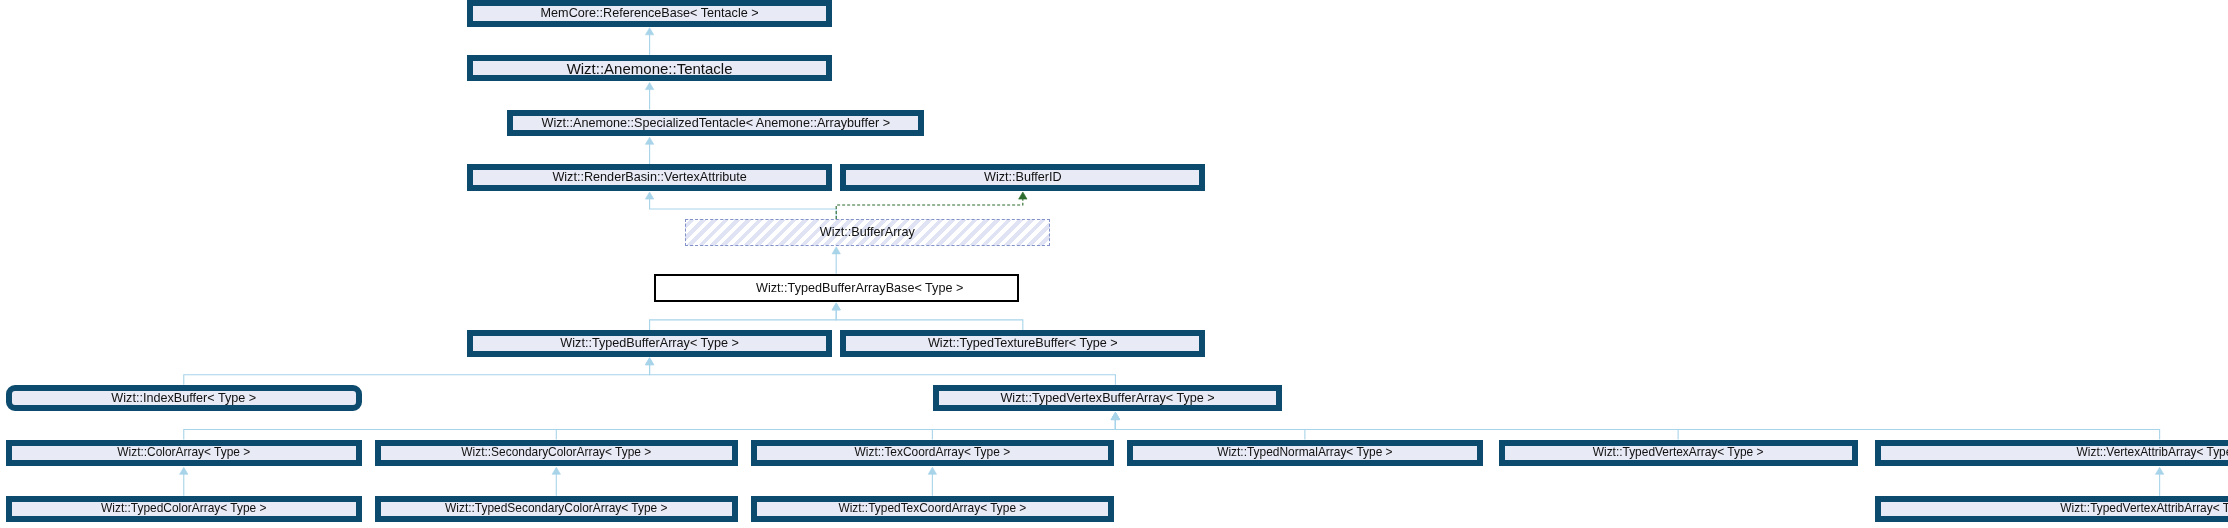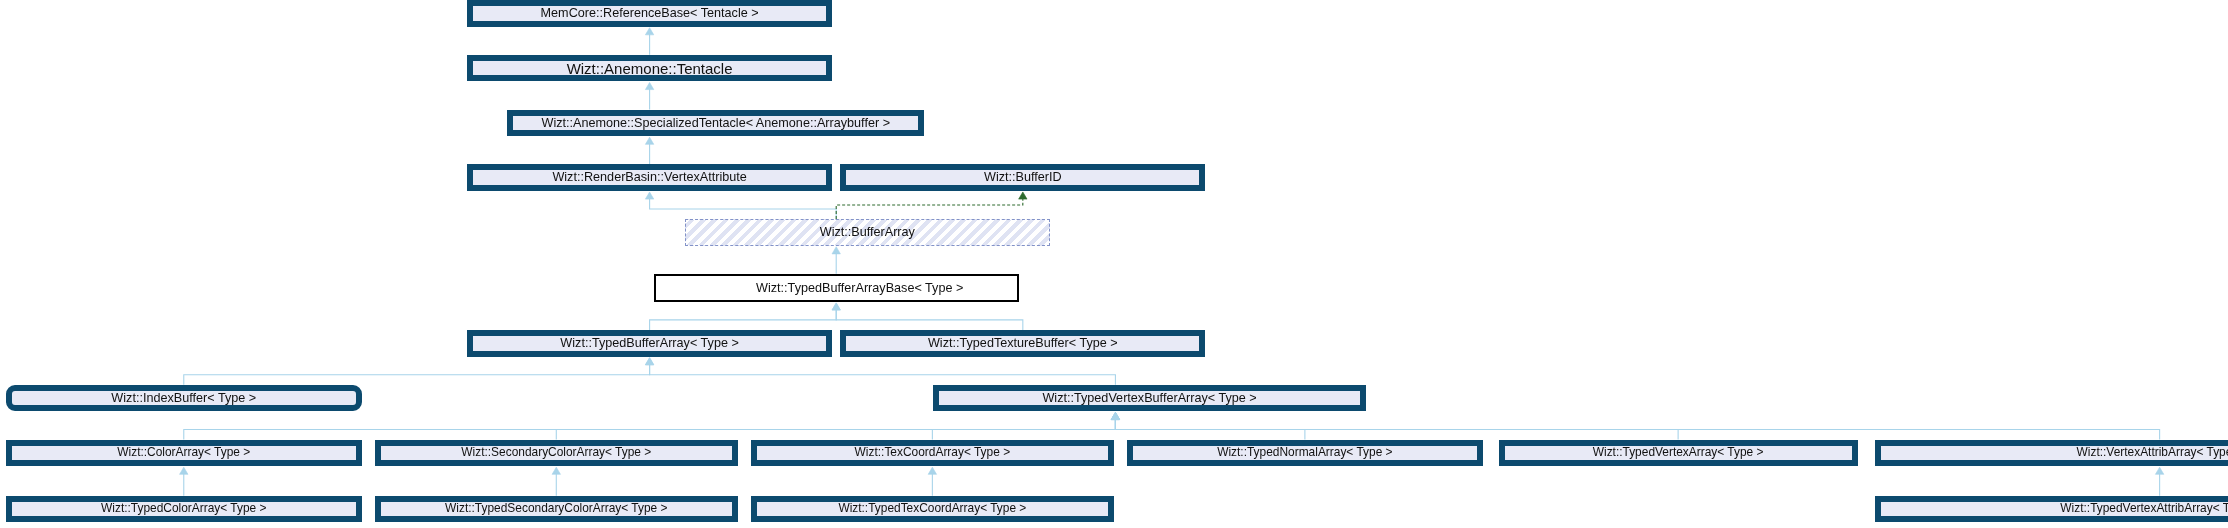--- a/index.html
+++ b/index.html
@@ -141,7 +141,7 @@
       <div class="node" style="left: 5.69821px; top: 384.766px; width: 356.138px; height: 26.6809px; border-radius: 9px;">
         <span class="label" style="font-size: 12.6383px;">Wizt::IndexBuffer&lt; Type &gt;</span>
       </div>
-      <div class="node" style="left: 933.082px; top: 384.766px; width: 433px; height: 26.6809px; justify-content: center;">
+      <div class="node" style="left: 933.082px; top: 384.766px; width: 349px; height: 26.6809px; justify-content: center;">
         <span class="label" style="font-size: 12.6383px;">Wizt::TypedVertexBufferArray&lt; Type &gt;</span>
       </div>
       <div class="node" style="left: 5.69821px; top: 439.532px; width: 356.138px; height: 26.6809px;">

